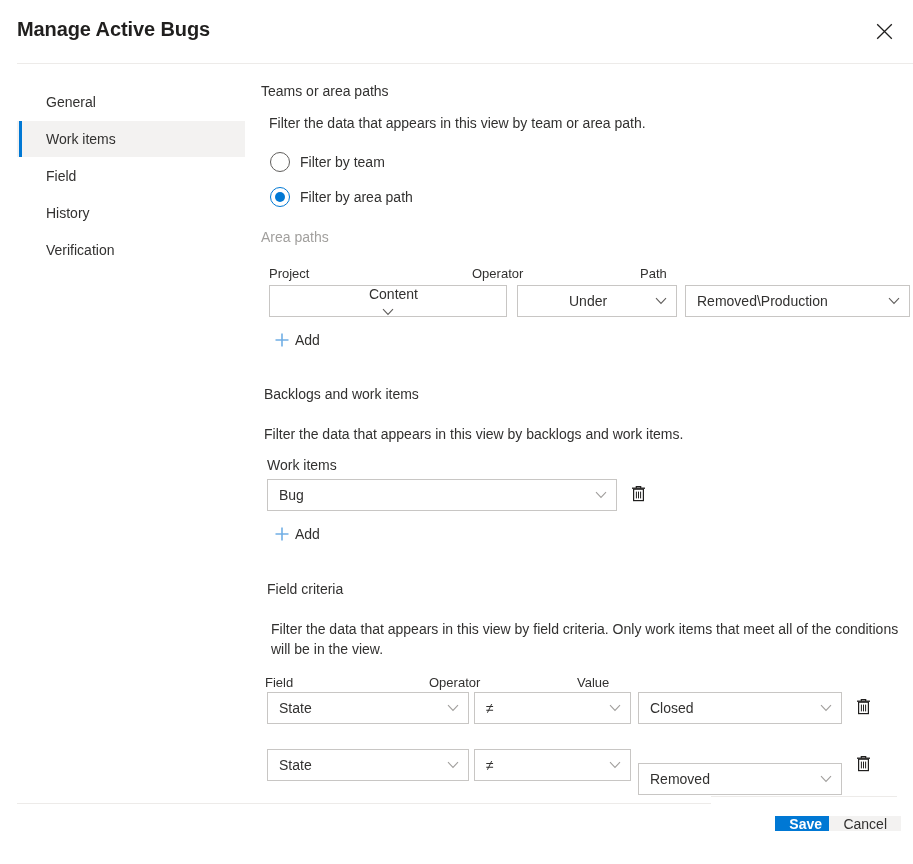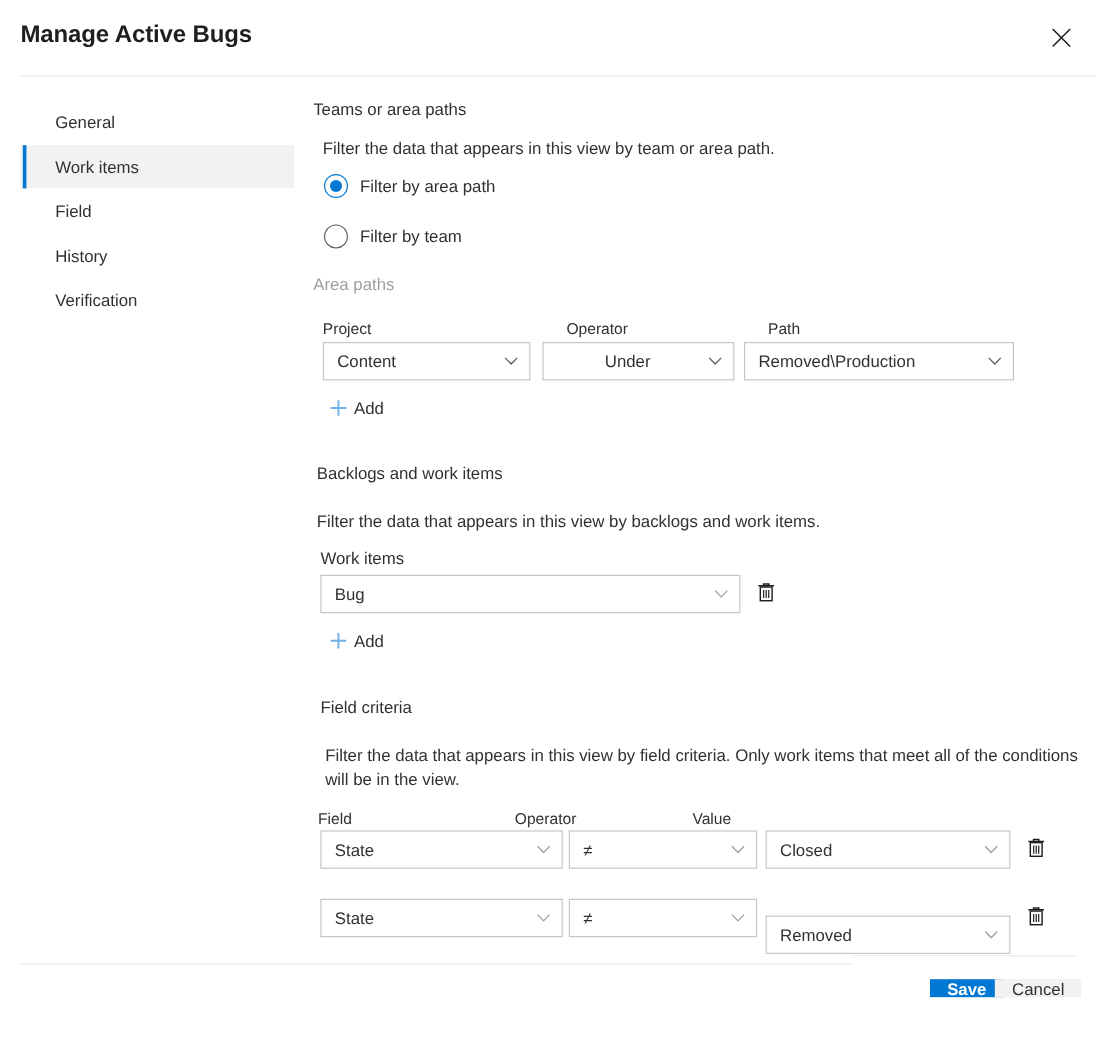--- a/index.html
+++ b/index.html
@@ -306,13 +306,13 @@
     <div class="section-title">Teams or area paths</div>
     <div class="section-desc" style="margin-top:14px; margin-left:8px;">Filter the data that appears in this view by team or area path.</div>
 
+    <div class="radio-row" style="margin-top:16px; margin-left:9px;">
+      <span class="radio-outer"></span>
+      <span class="radio-label">Filter by team</span>
+    </div>
     <div class="radio-row" style="margin-top:9px; margin-left:9px;">
       <span class="radio-outer checked"></span>
       <span class="radio-label">Filter by area path</span>
-    </div>
-    <div class="radio-row" style="margin-top:16px; margin-left:9px;">
-      <span class="radio-outer"></span>
-      <span class="radio-label">Filter by team</span>
     </div>
   </div>
 

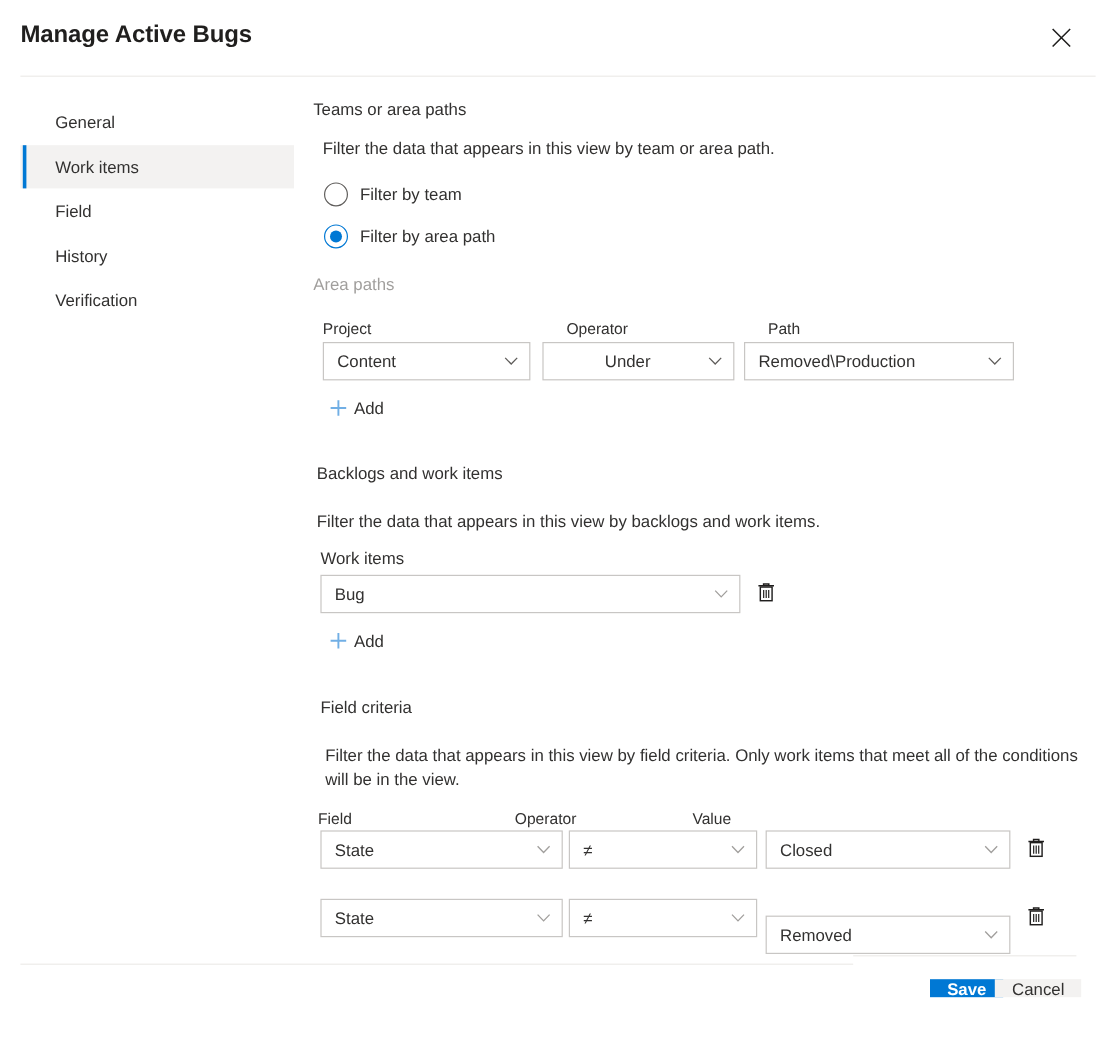--- a/index.html
+++ b/index.html
@@ -326,7 +326,7 @@
     </div>
 
     <div class="row-flex" style="margin-top:4px; margin-left:8px;">
-      <div class="dropdown" style="width:173px;">
+      <div class="dropdown" style="width:238px;flex-direction:column;">
         <span class="dd-text">Content</span>
         <span class="chev">
           <svg width="12" height="8" viewBox="0 0 12 8" aria-hidden="true">

